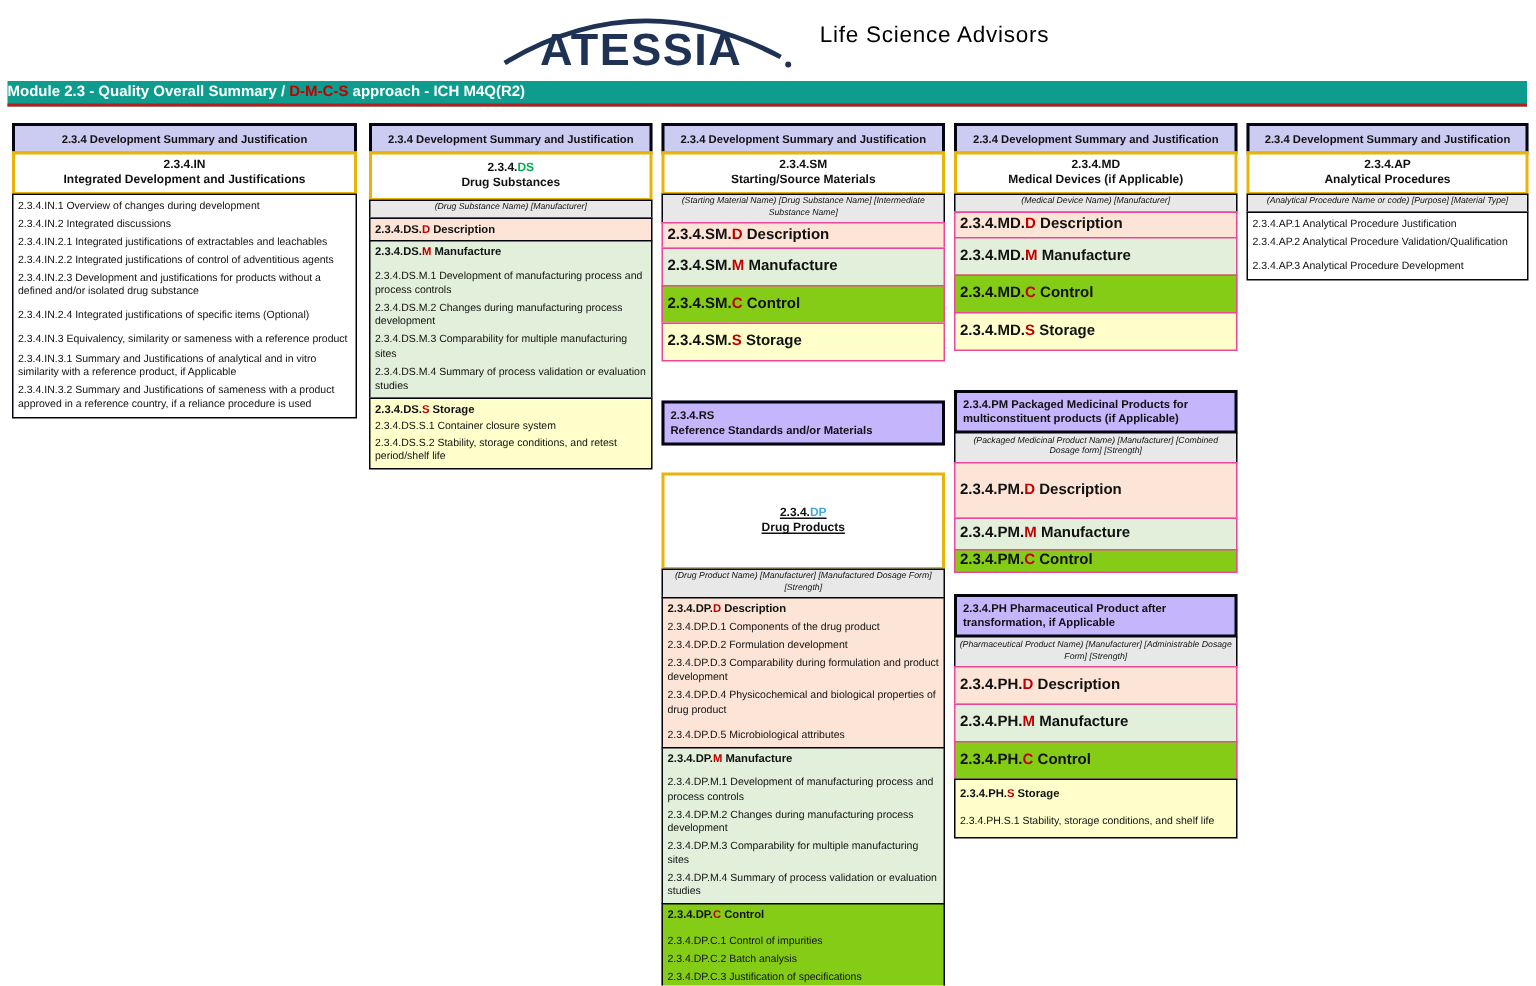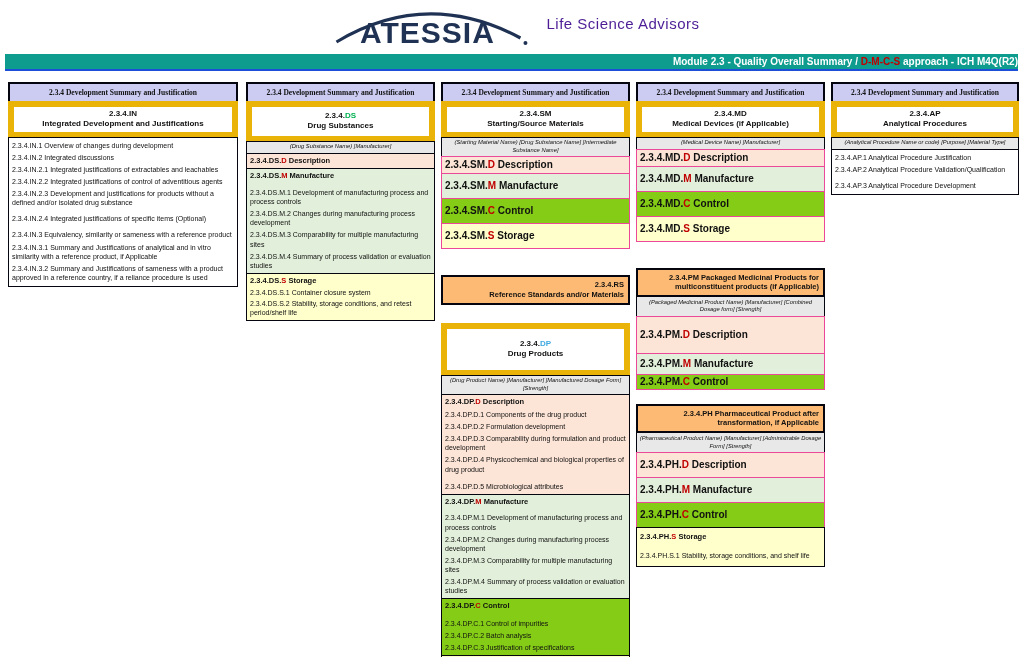--- a/index.html
+++ b/index.html
@@ -10,7 +10,7 @@
   
   .logo-wrap{position:absolute;top:2px;left:50%;transform:translateX(-50%);
     display:flex;align-items:center;gap:12px;}
-  .tagline{font-size:15px;color:#4c1d95;letter-spacing:.5px;padding-bottom:7px;}
+  .tagline{font-size:15px;color:#000000;letter-spacing:.5px;padding-bottom:7px;}
   
   .banner{position:absolute;left:5px;right:6px;top:54px;height:15px;
     background:#0e9c8f;border-bottom:2px solid #1d4ed8;

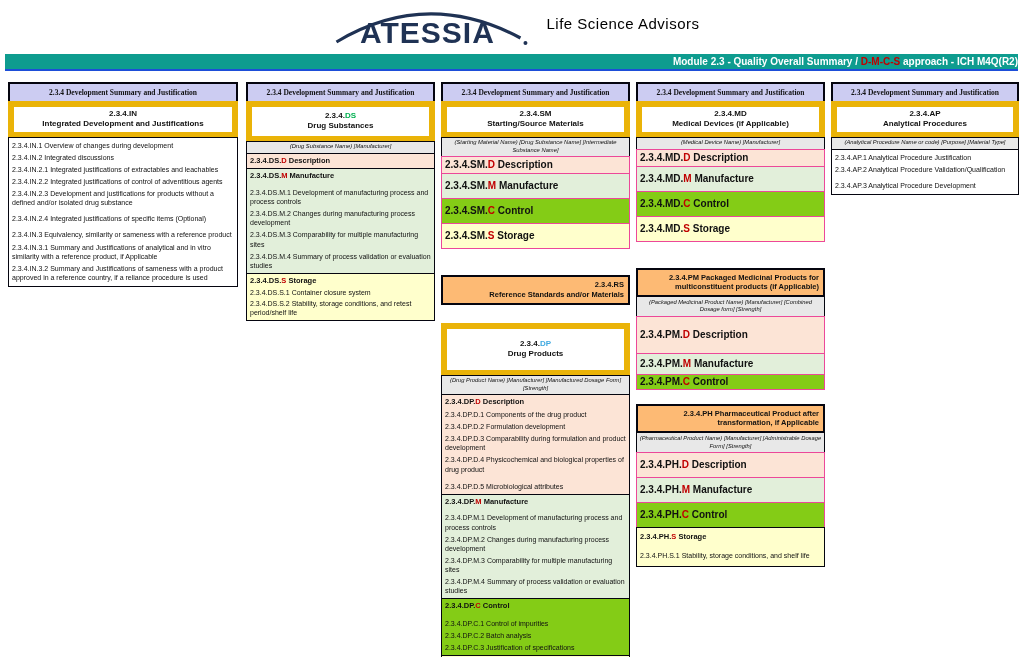--- a/index.html
+++ b/index.html
@@ -13,8 +13,8 @@
   .tagline{font-size:15px;color:#000000;letter-spacing:.5px;padding-bottom:7px;}
   
   .banner{position:absolute;left:5px;right:6px;top:54px;height:15px;
-    background:#0e9c8f;border-bottom:2px solid #1d4ed8;
-    color:#fff;font-weight:bold;font-size:10px;line-height:15px;text-align:right;}
+    background:#0e9c8f;border-bottom:2px solid #b91c1c;
+    color:#fff;font-weight:bold;font-size:10px;line-height:15px;text-align:left;}
   .banner .dmcs{color:#c00000;}
   
   .col{position:absolute;top:82px;}

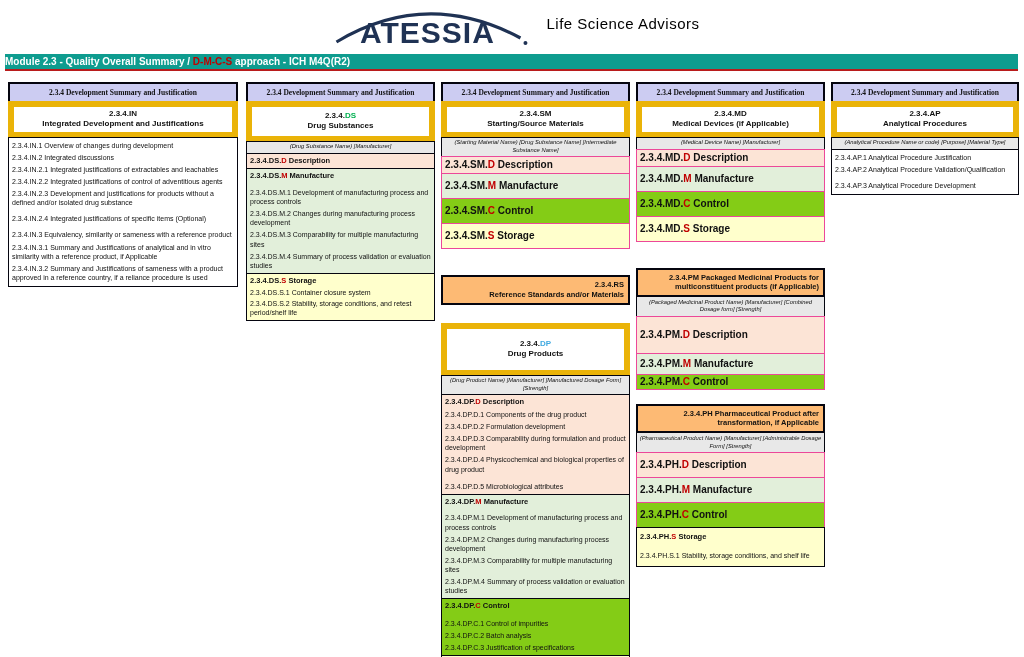--- a/index.html
+++ b/index.html
@@ -19,7 +19,7 @@
   
   .col{position:absolute;top:82px;}
   .dev-hdr{background:#ccccf2;border:2px solid #05050f;font-weight:bold;
-    font-size:7.5px;text-align:center;padding:4px 1px;font-family:Liberation Serif, serif;}
+    font-size:7.5px;text-align:center;padding:4px 1px;}
   .titlebox{background:#fff;border:6px solid #eab308;margin-top:-2px;
     text-align:center;font-weight:bold;padding:2px 1px;}
   .titlebox .code{font-size:8px;line-height:1.3;}

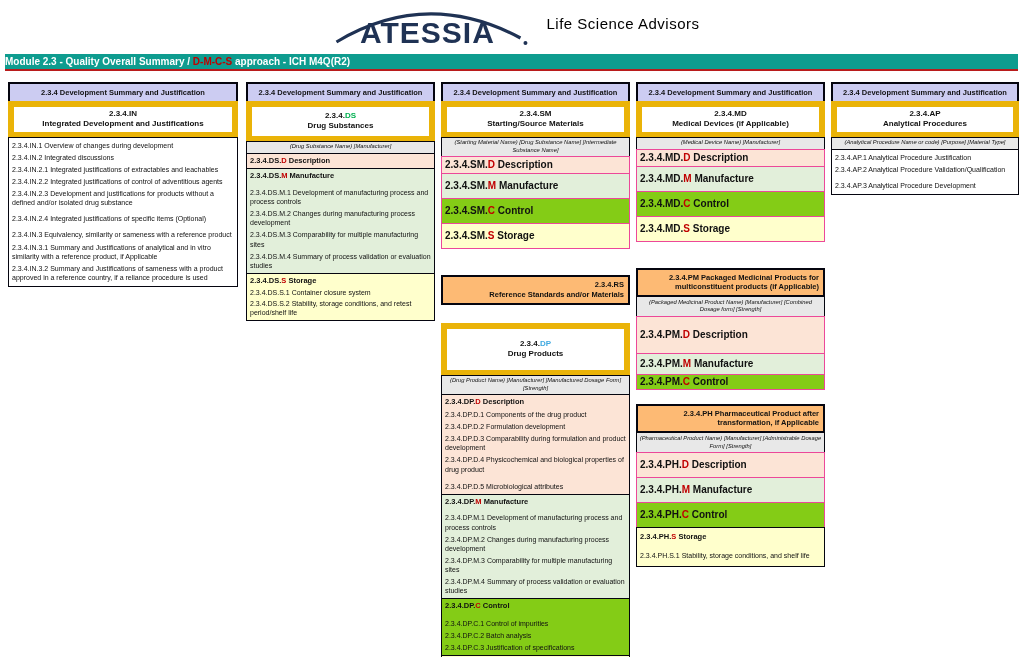--- a/index.html
+++ b/index.html
@@ -20,7 +20,7 @@
   .col{position:absolute;top:82px;}
   .dev-hdr{background:#ccccf2;border:2px solid #05050f;font-weight:bold;
     font-size:7.5px;text-align:center;padding:4px 1px;}
-  .titlebox{background:#fff;border:6px solid #eab308;margin-top:-2px;
+  .titlebox{background:#fff;border:2px solid #eab308;margin-top:-2px;
     text-align:center;font-weight:bold;padding:2px 1px;}
   .titlebox .code{font-size:8px;line-height:1.3;}
   .titlebox .tname{font-size:8px;line-height:1.3;}

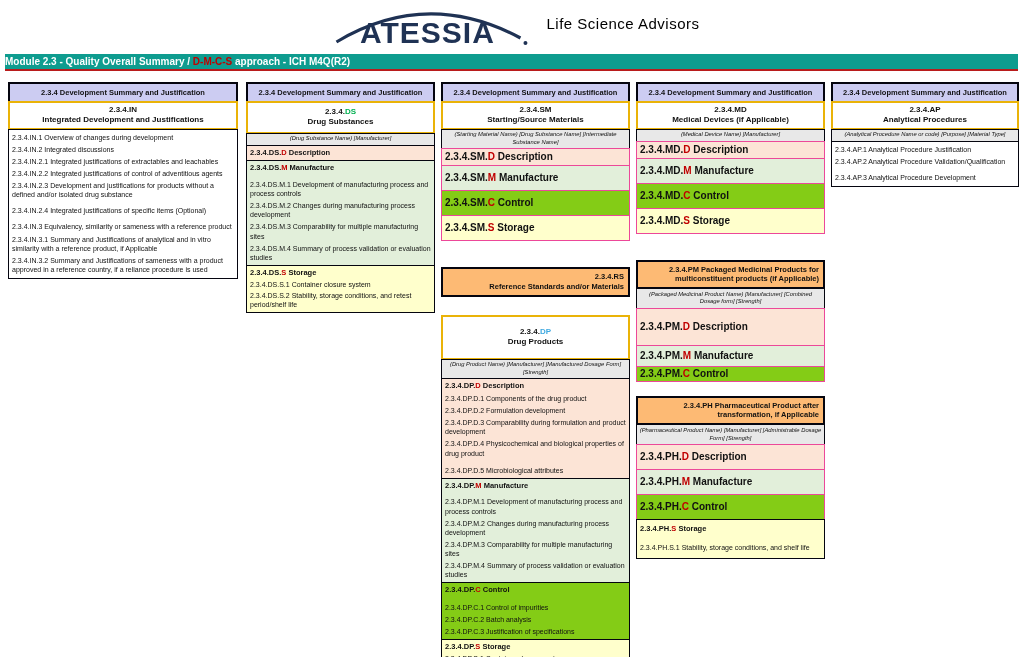--- a/index.html
+++ b/index.html
@@ -47,8 +47,8 @@
     font-size:10px;line-height:1.2;padding:2px 3px;}
   .row.tall{padding:6px 3px;}
   .row.xtall{padding:12px 3px;}
-  .box-title{background:#fdba74;border:2px solid #05050f;font-weight:bold;
-    font-size:7.5px;text-align:right;padding:3px 4px;line-height:1.3;}
+  .box-title{background:#c4b5fd;border:2px solid #05050f;font-weight:bold;
+    font-size:7.5px;text-align:left;padding:3px 4px;line-height:1.3;}
   .red{color:#c00000;}
   .code-green{color:#00b050;}
   .code-blue{color:#3fa9e0;}

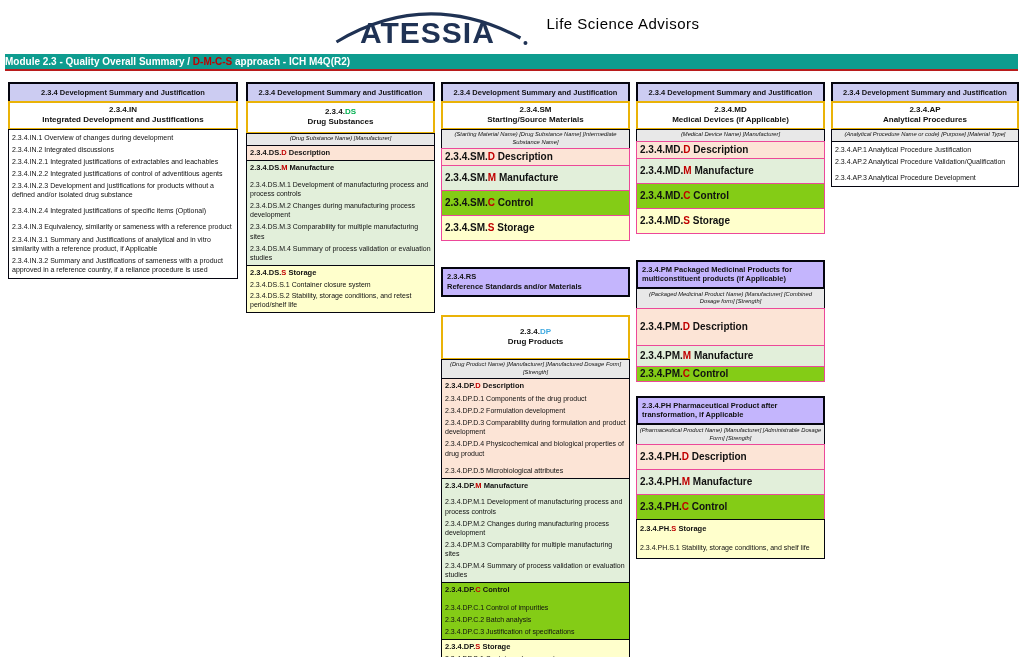--- a/index.html
+++ b/index.html
@@ -24,7 +24,7 @@
     text-align:center;font-weight:bold;padding:2px 1px;}
   .titlebox .code{font-size:8px;line-height:1.3;}
   .titlebox .tname{font-size:8px;line-height:1.3;}
-  .titlebox.pad{padding:10px 1px;}
+  .titlebox.pad{padding:20px 1px;text-decoration:underline;}
   .sub{background:#e8e8e8;border:1px solid #05050f;margin-top:-1px;
     font-style:italic;font-size:5.8px;line-height:1.35;text-align:center;padding:1.5px 2px;}
   .sec{border:1px solid #05050f;margin-top:-1px;padding:2px 3px 3px 3px;

